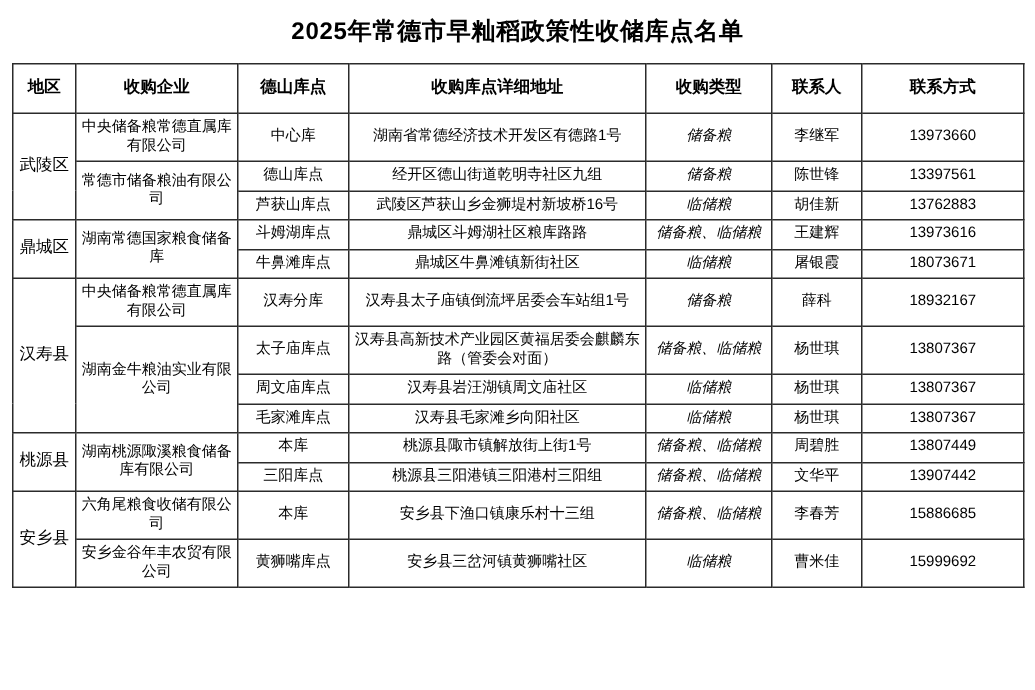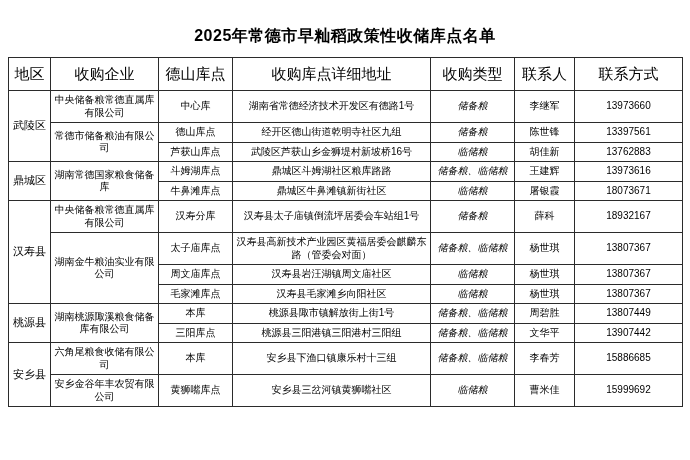--- a/index.html
+++ b/index.html
@@ -19,7 +19,7 @@
     height: 460px;
     position: relative;
     box-sizing: border-box;
-    padding: 16px 8px;
+    padding: 1px 8px;
   }
   .doc-title {
     text-align: center;

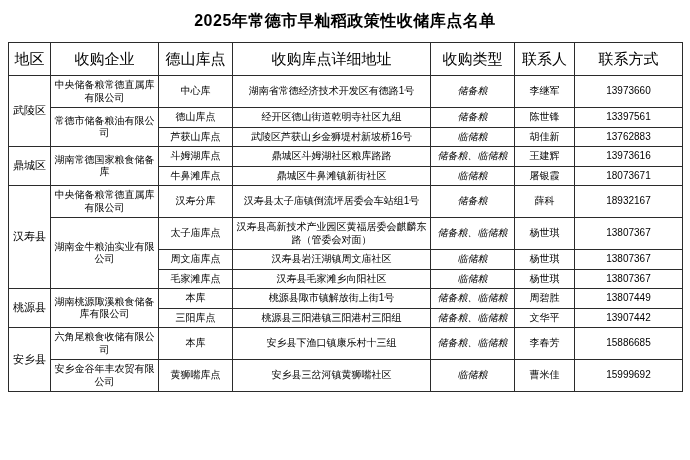--- a/index.html
+++ b/index.html
@@ -45,8 +45,8 @@
     word-break: break-all;
   }
   table.roster th {
-    font-weight: normal;
-    font-size: 15px;
+    font-weight: bold;
+    font-size: 11px;
     height: 26px;
   }
   td.region {

